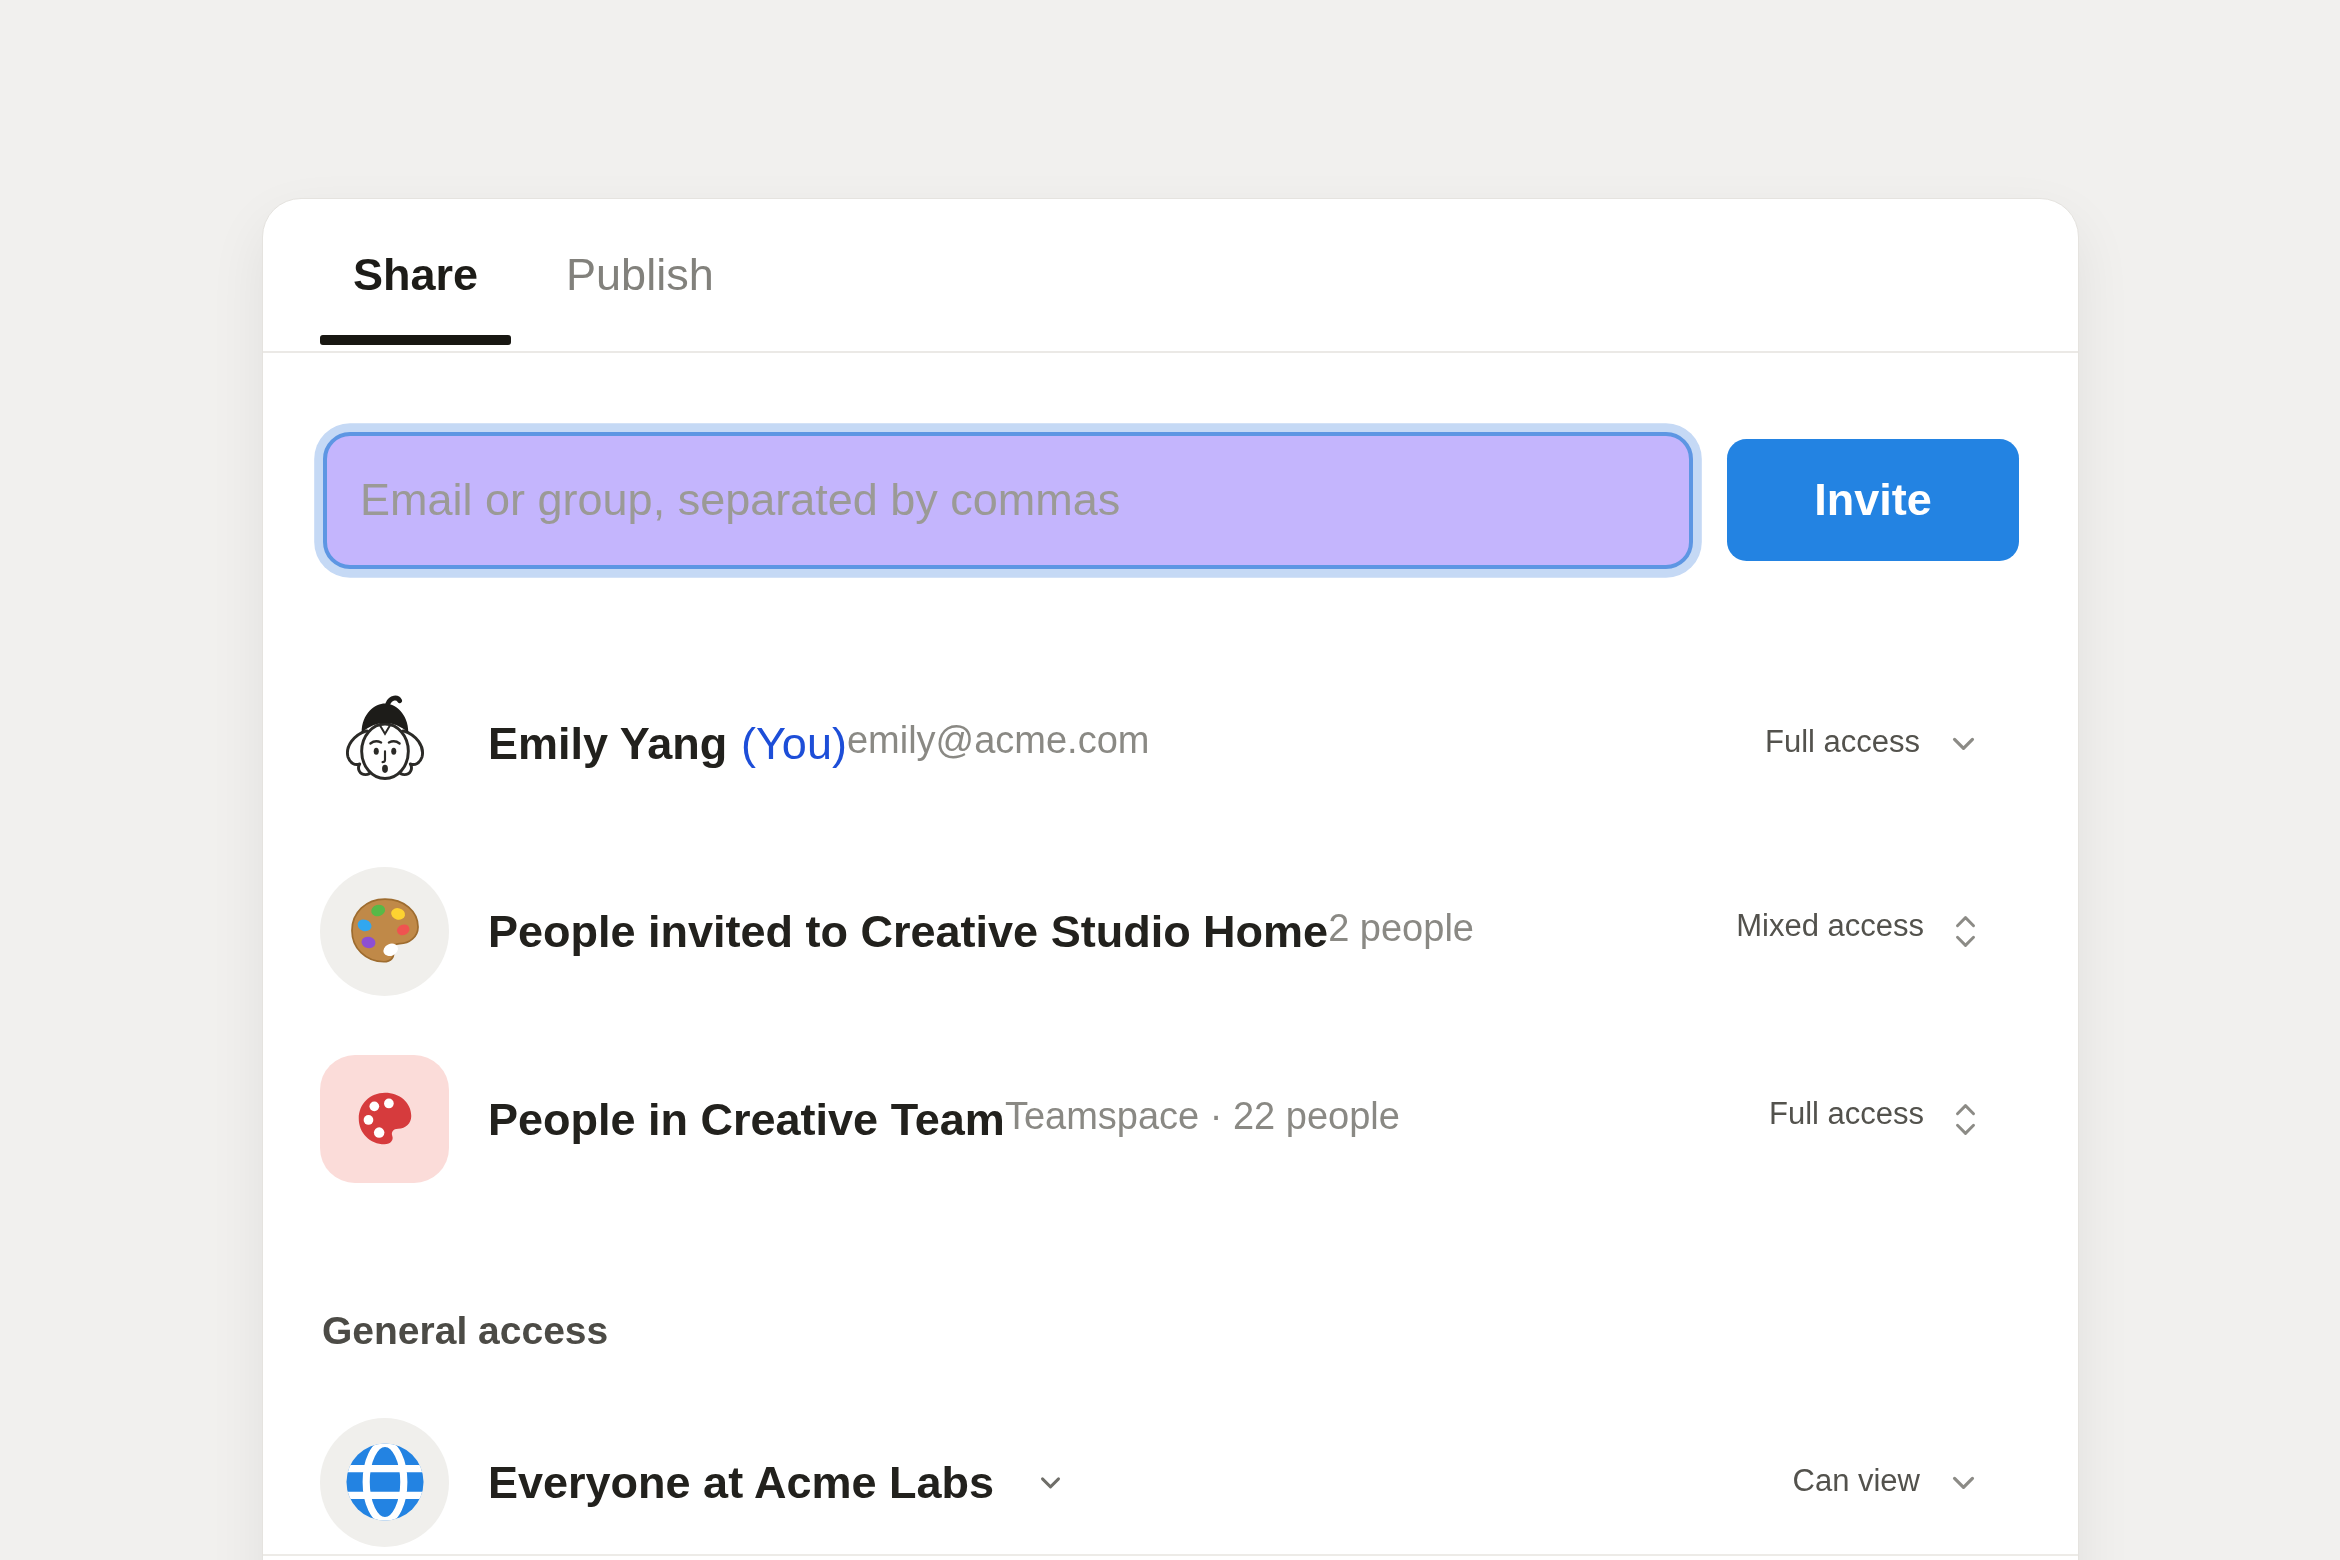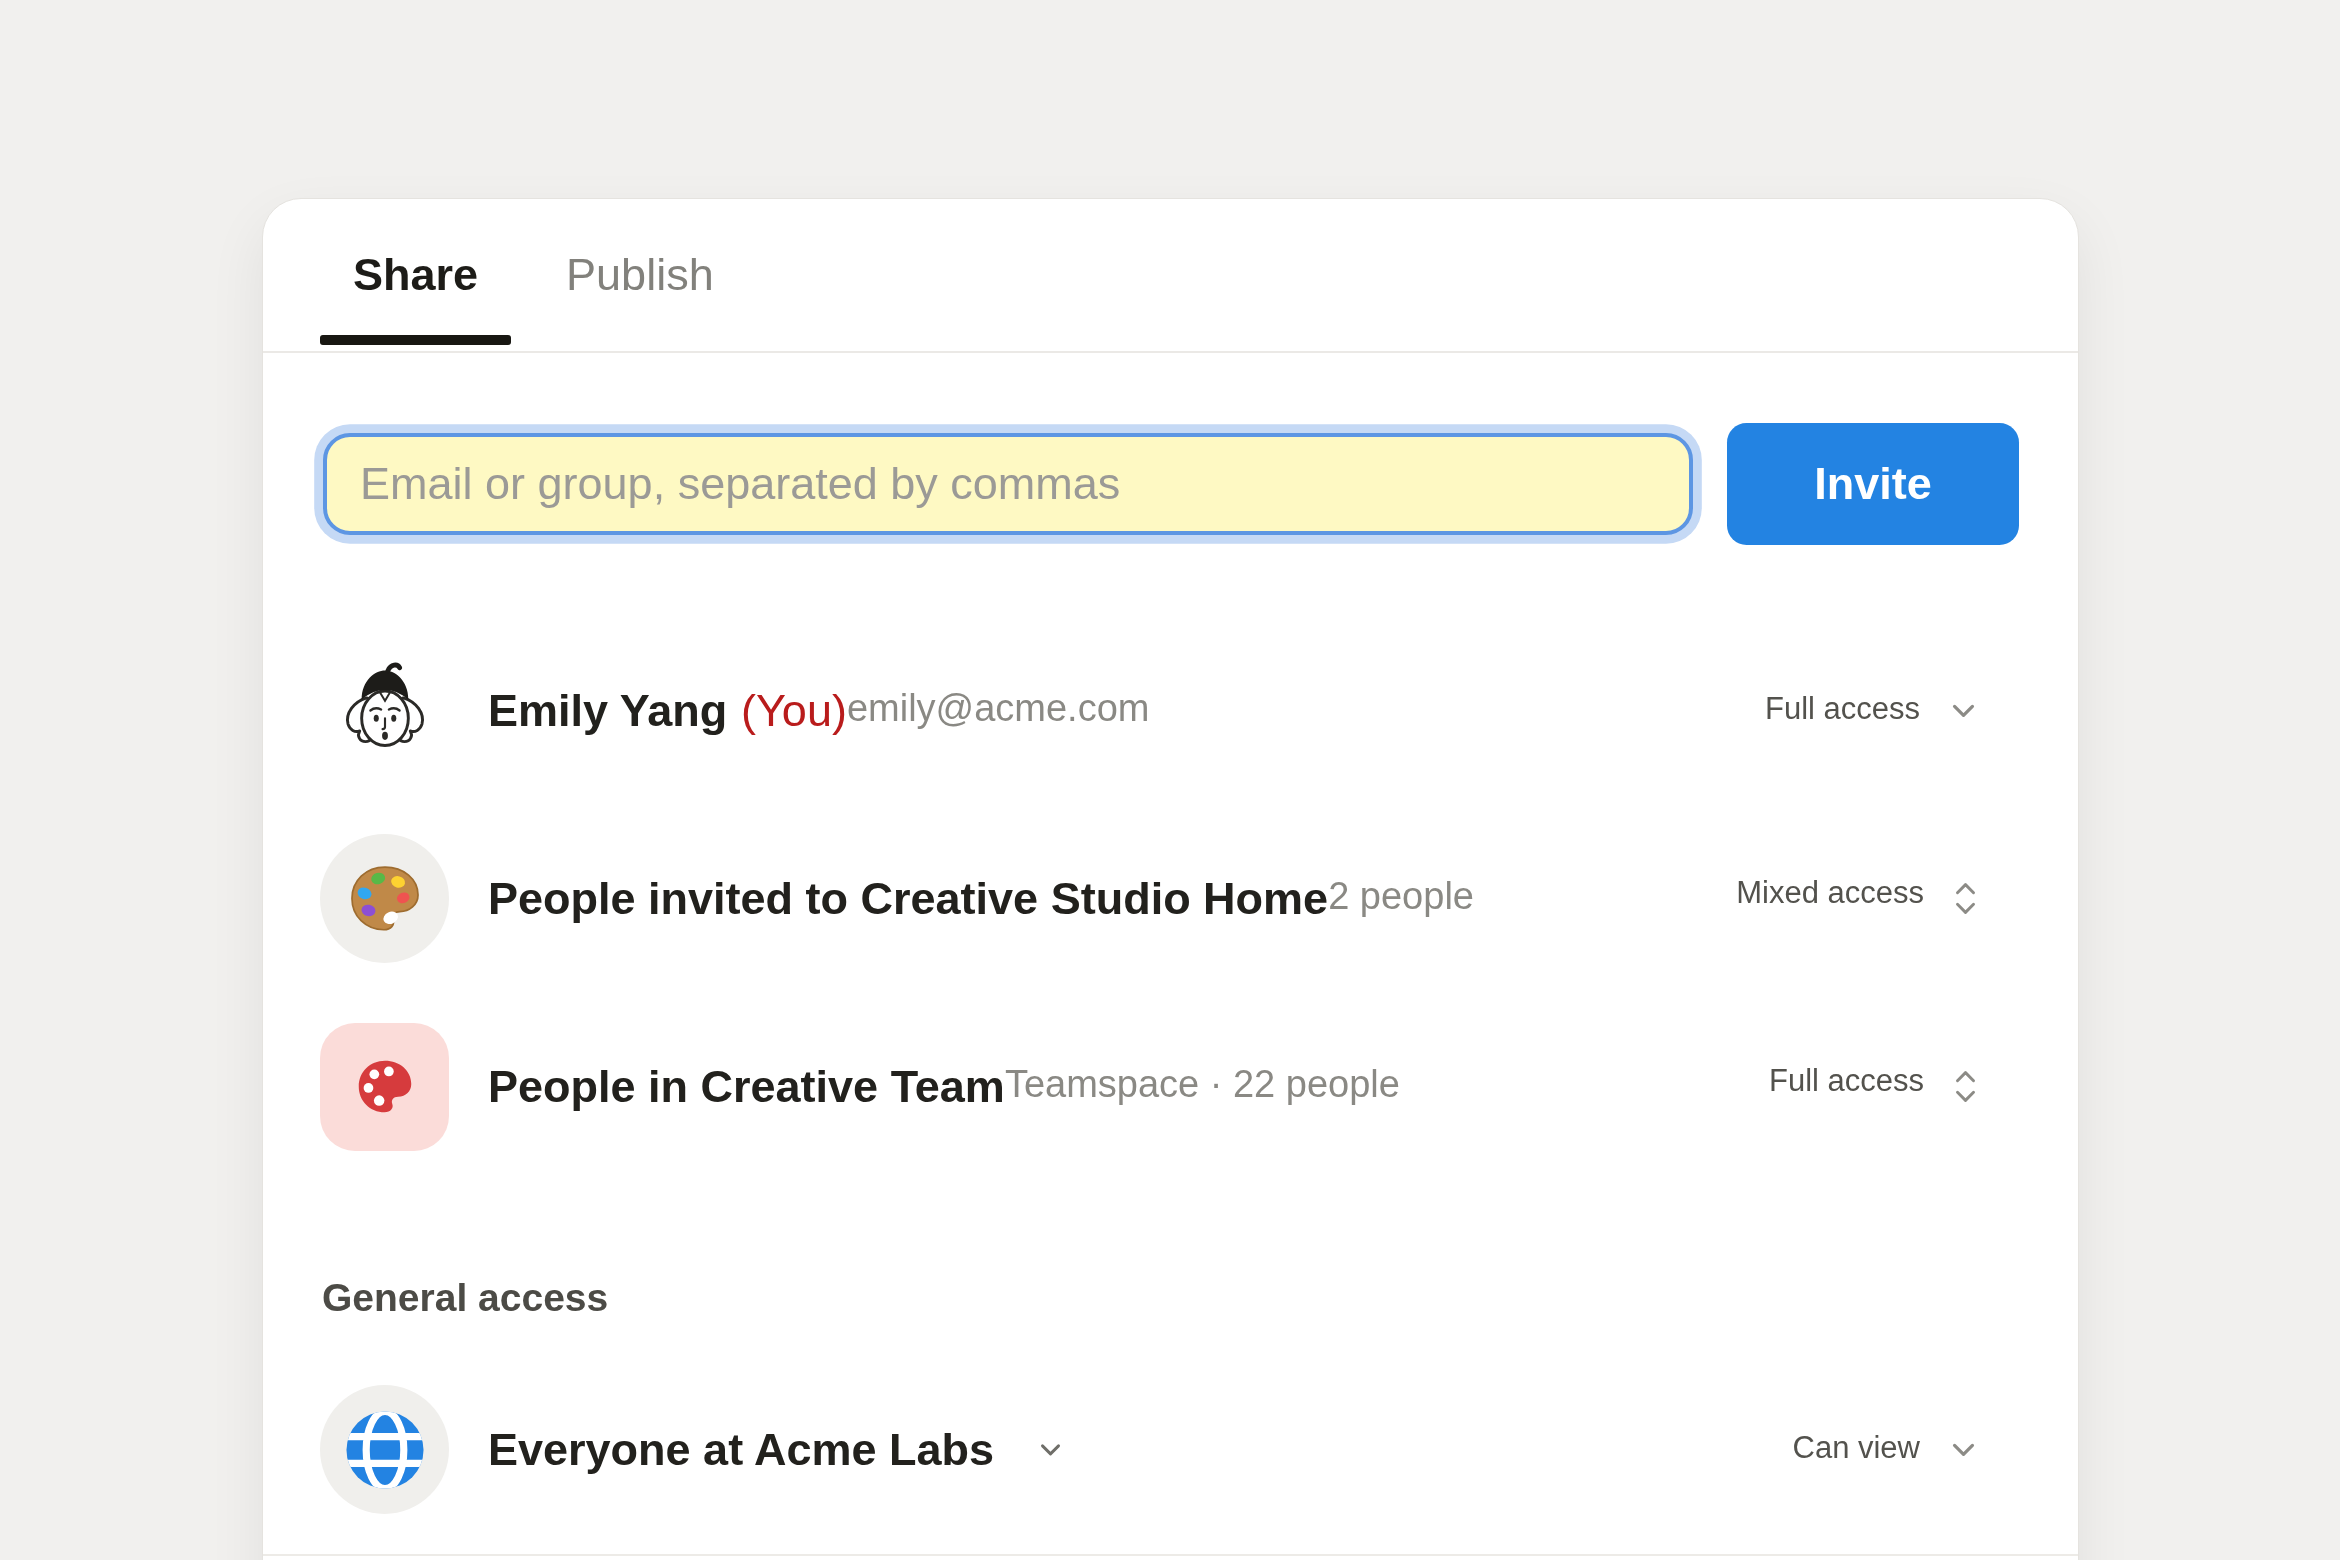--- a/index.html
+++ b/index.html
@@ -46,9 +46,9 @@
   }
   .invite-input {
     flex:1;
-    height:102px;
+    height:137px;
     margin:8.8px 34px 8.8px 0;
-    background:#fef9c3;
+    background:#c4b5fd;
     border:4.9px solid #5d96e3;
     border-radius:27px;
     box-shadow:0 0 0 8.8px #c5d9f5;

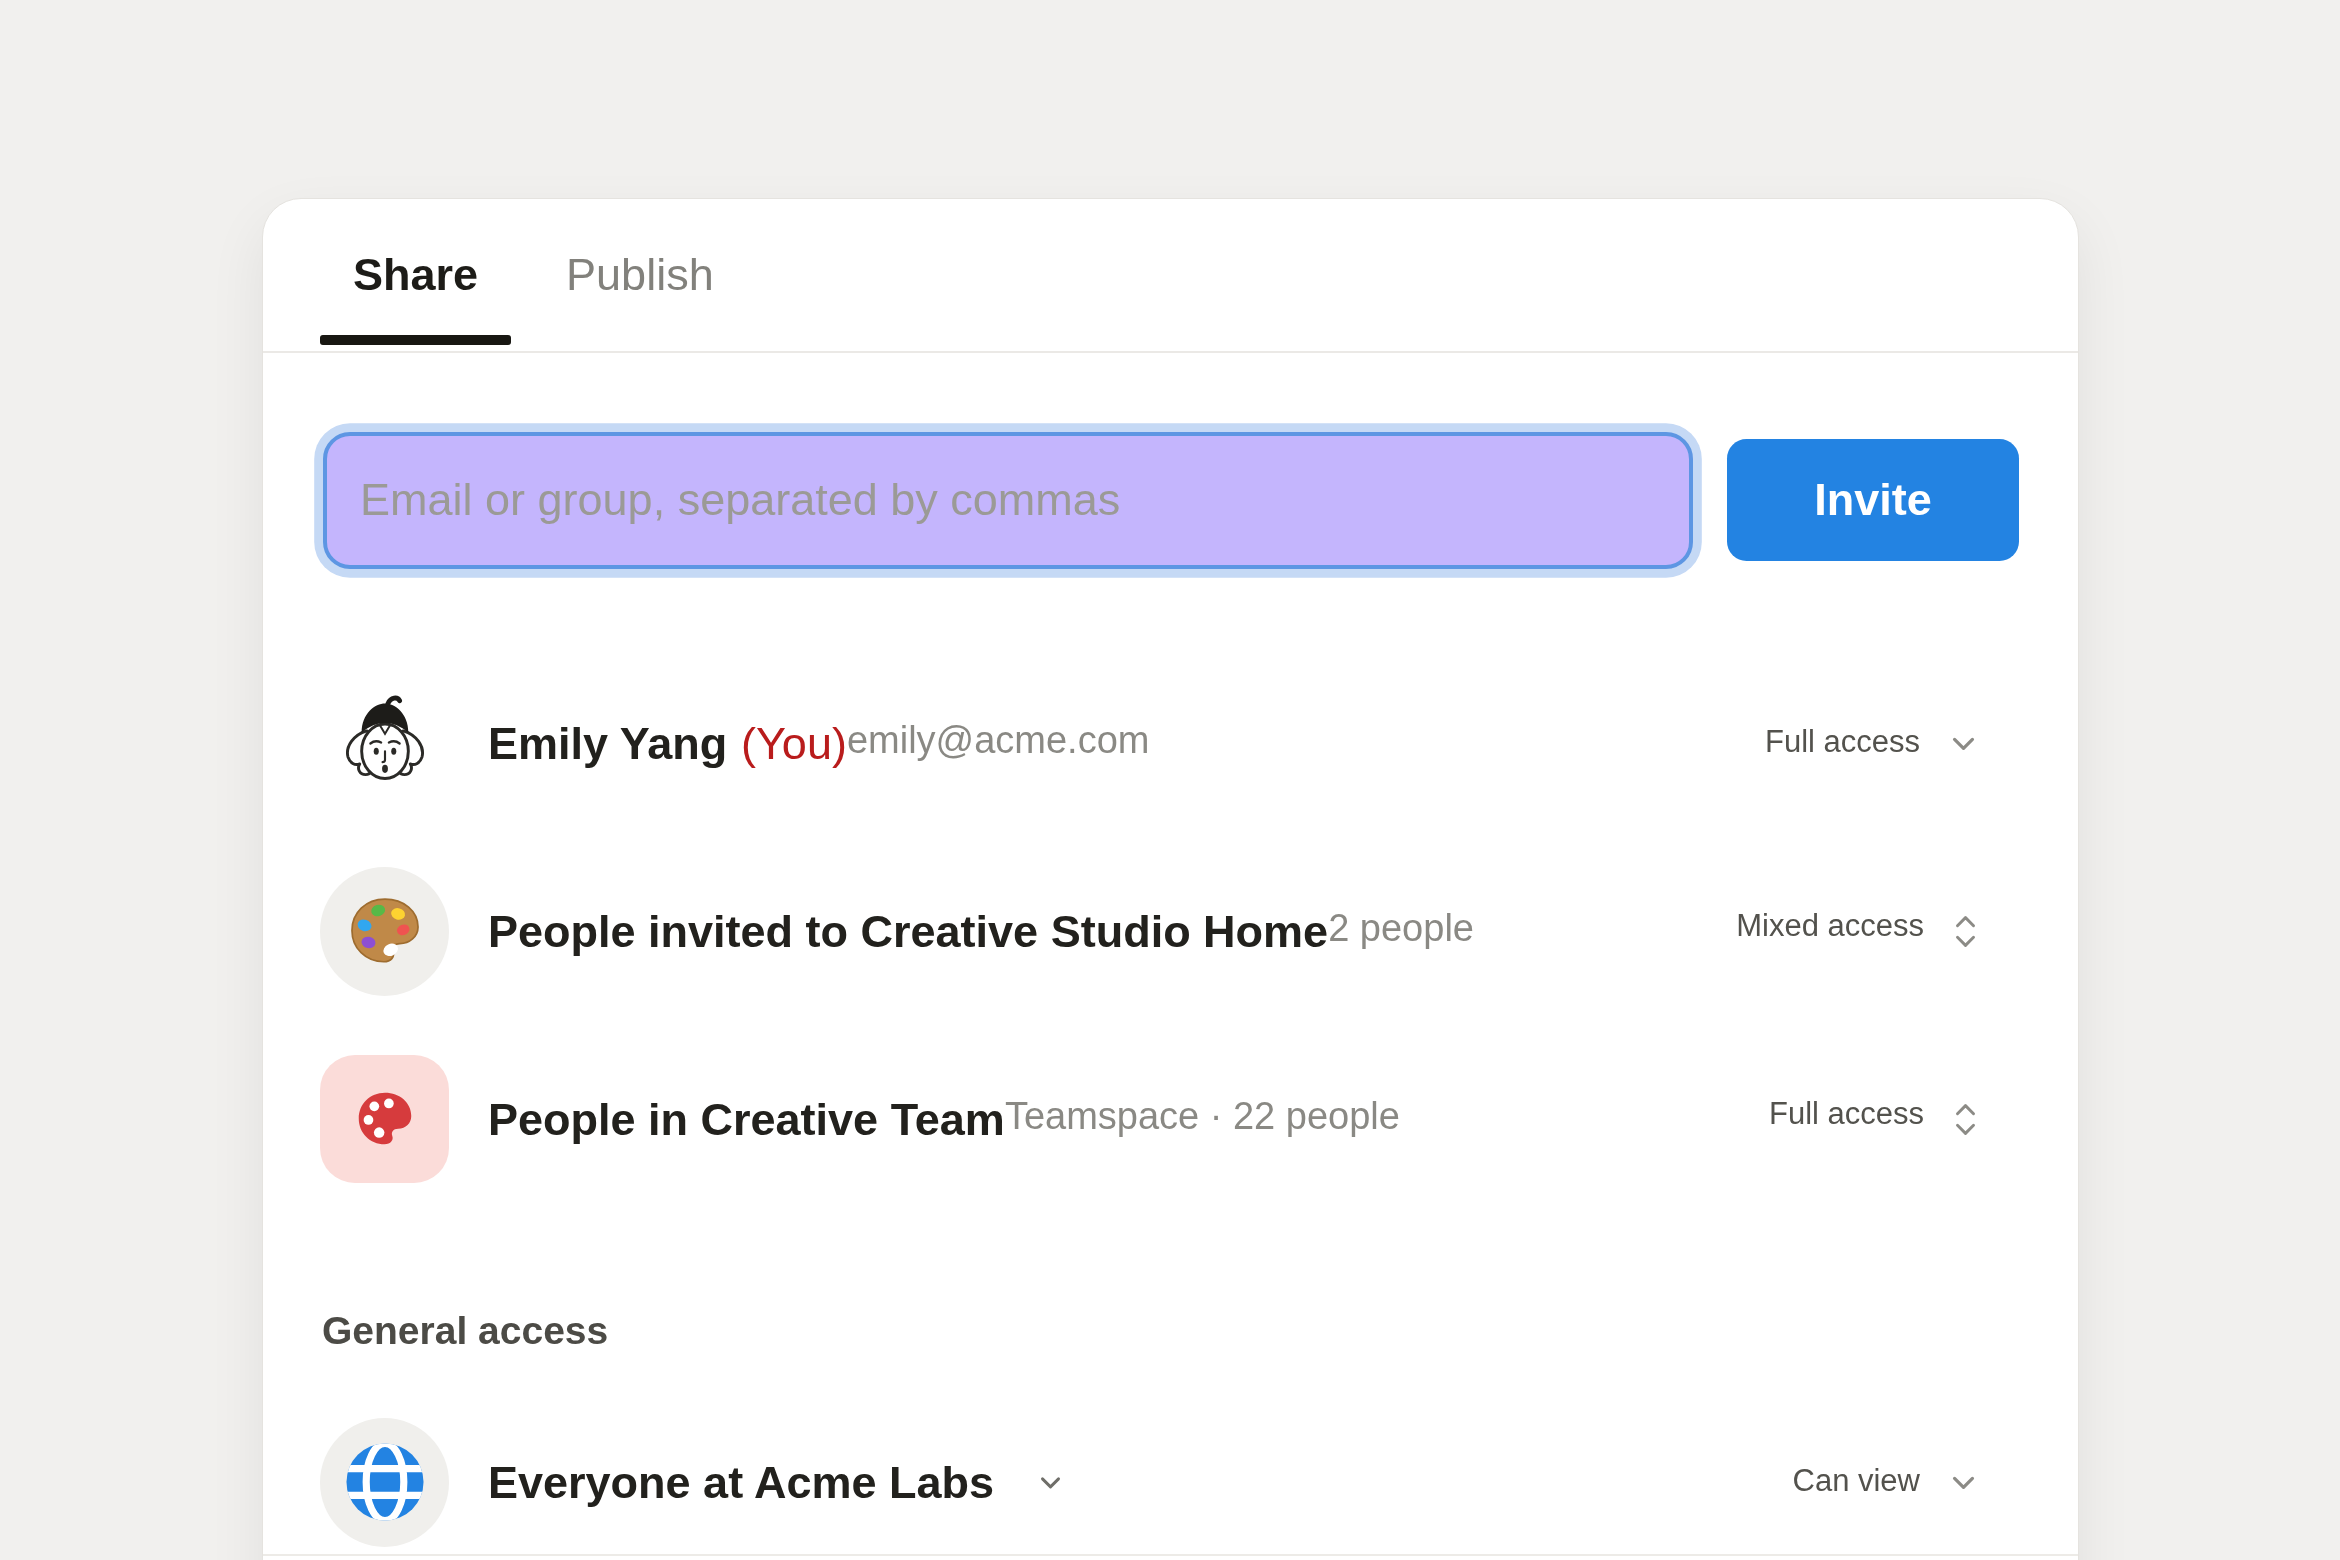--- a/index.html
+++ b/index.html
@@ -102,7 +102,7 @@
     white-space:nowrap;
     display:flex; align-items:center;
   }
-  .title-suffix { font-weight:400; color:#b91c1c; margin-left:13.7px; }
+  .title-suffix { font-weight:400; color:#1d4ed8; margin-left:13.7px; }
   .member-sub {
     font-size:38px; line-height:47px; color:#8a8984; margin-top:3.9px;
     white-space:nowrap;

